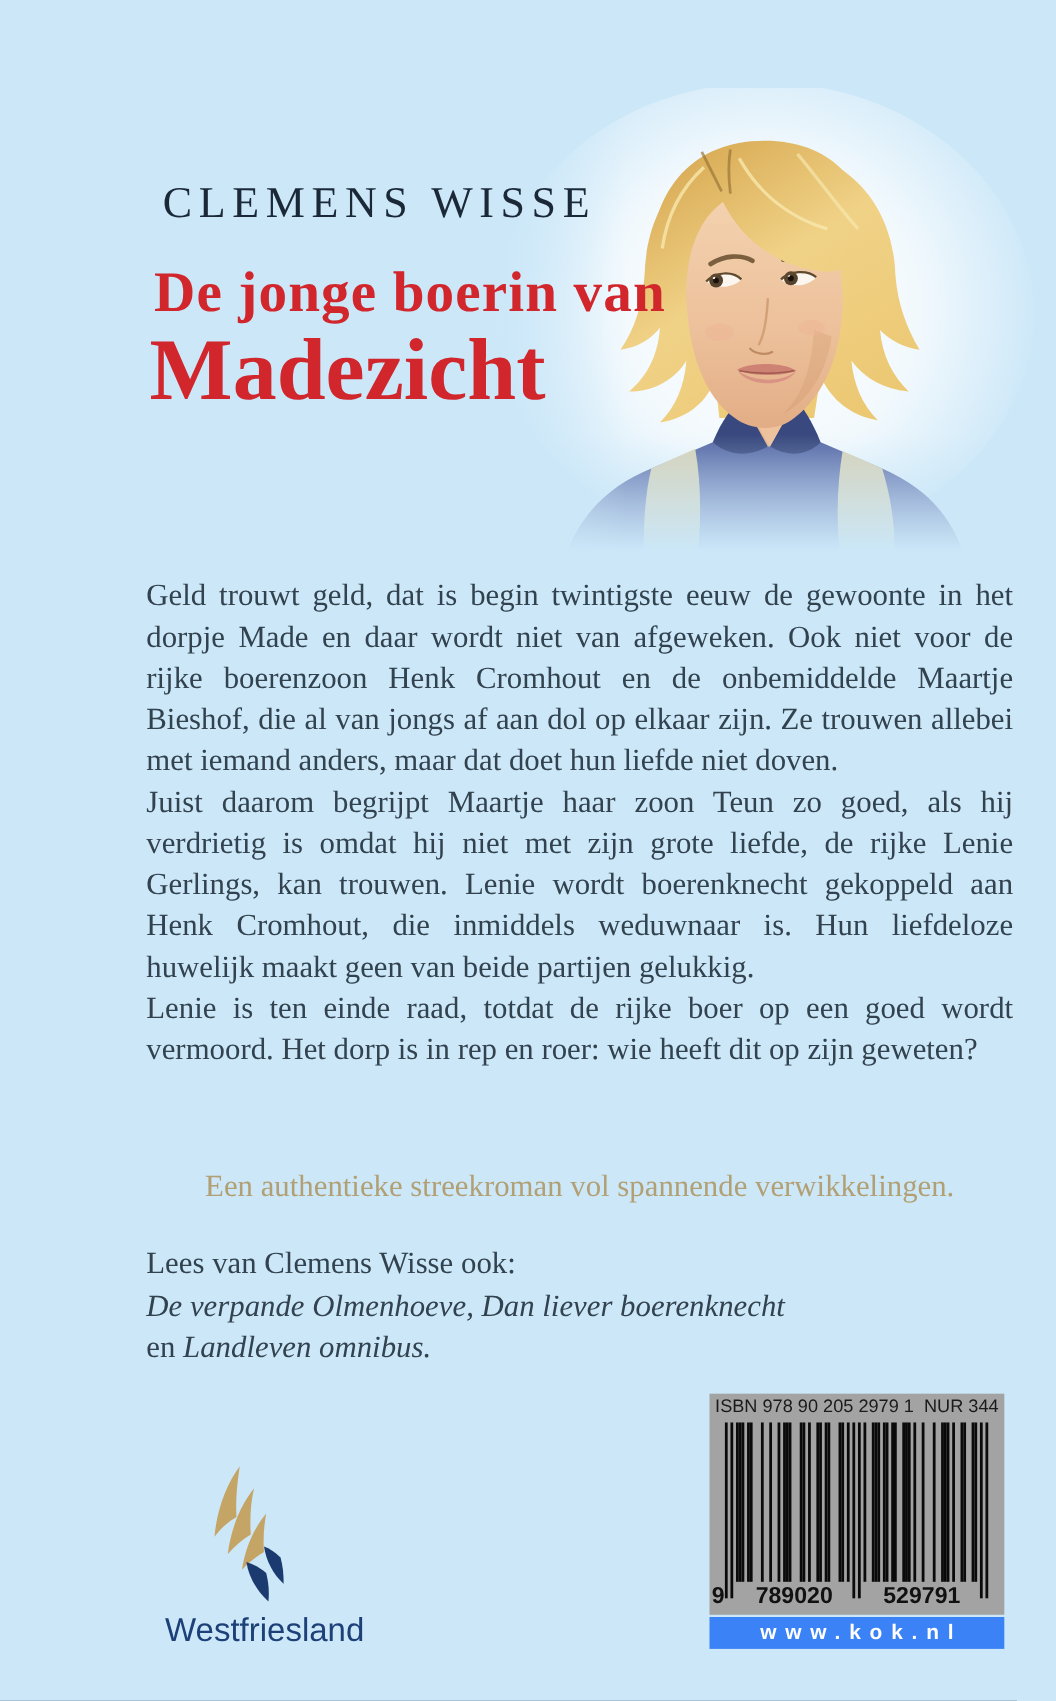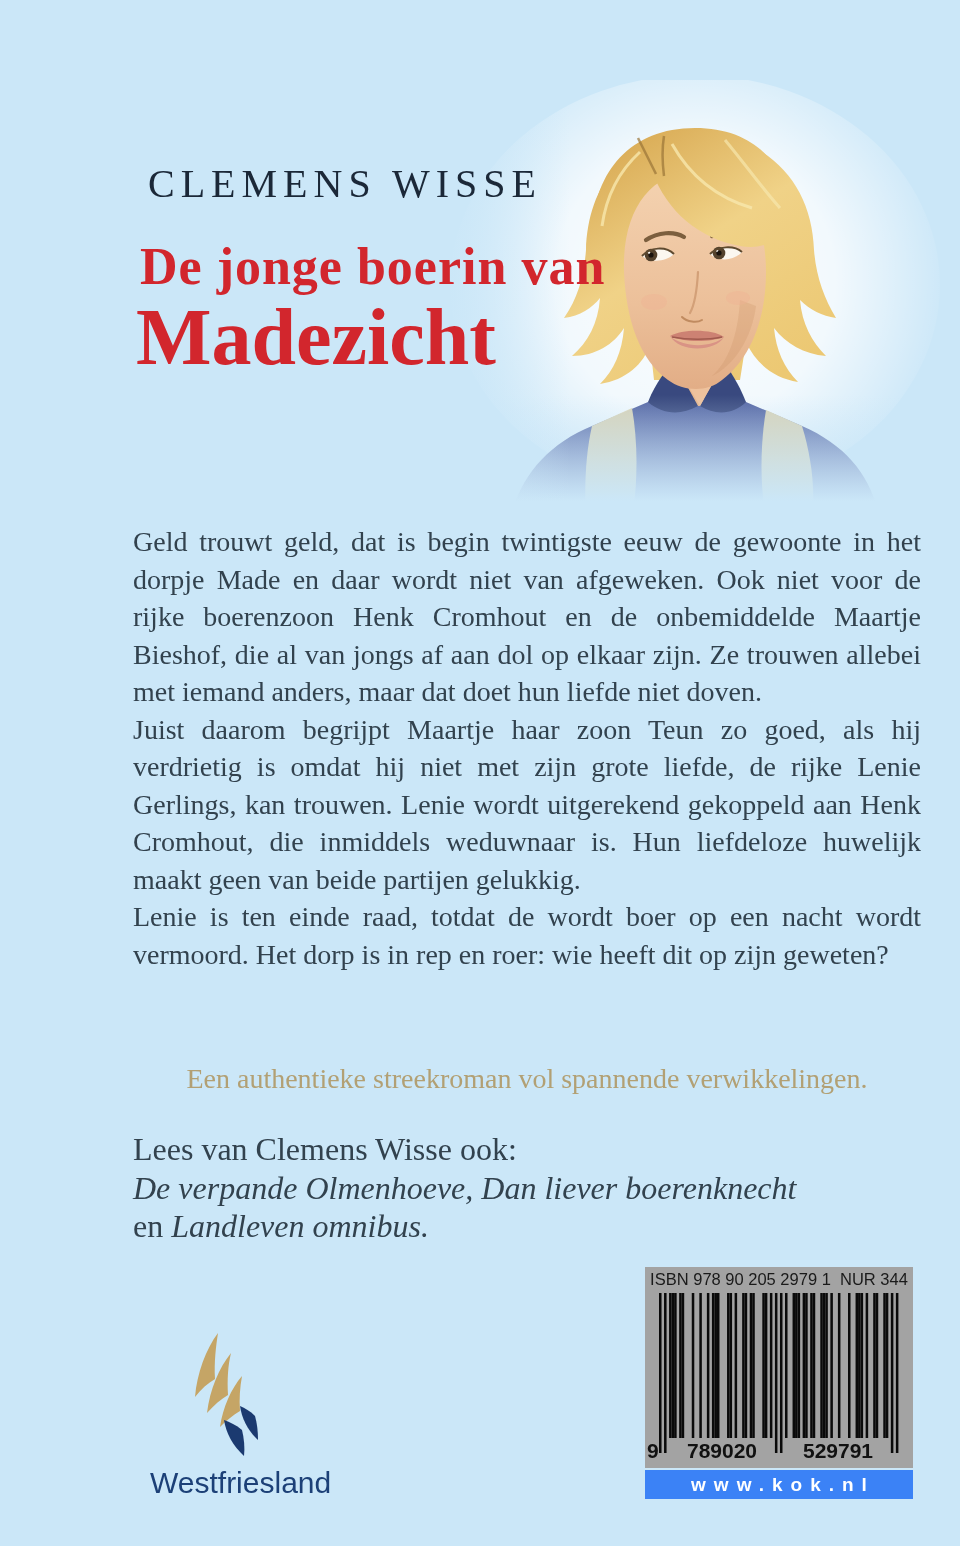--- a/index.html
+++ b/index.html
@@ -156,7 +156,7 @@
 
   <div class="blurb">
     <p>Geld trouwt geld, dat is begin twintigste eeuw de gewoonte in het dorpje Made en daar wordt niet van afgeweken. Ook niet voor de rijke boerenzoon Henk Cromhout en de onbemiddelde Maartje Bieshof, die al van jongs af aan dol op elkaar zijn. Ze trouwen allebei met iemand anders, maar dat doet hun liefde niet doven.</p>
-    <p>Juist daarom begrijpt Maartje haar zoon Teun zo goed, als hij verdrietig is omdat hij niet met zijn grote liefde, de rijke Lenie Gerlings, kan trouwen. Lenie wordt uitgerekend gekoppeld aan Henk Cromhout, die inmiddels weduwnaar is. Hun liefdeloze huwelijk maakt geen van beide partijen gelukkig.</p>
+    <p>Juist daarom begrijpt Maartje haar zoon Teun zo goed, als hij verdrietig is omdat hij niet met zijn grote liefde, de rijke Lenie Gerlings, kan trouwen. Lenie wordt boerenknecht gekoppeld aan Henk Cromhout, die inmiddels weduwnaar is. Hun liefdeloze huwelijk maakt geen van beide partijen gelukkig.</p>
     <p>Lenie is ten einde raad, totdat de wordt boer op een nacht wordt vermoord. Het dorp is in rep en roer: wie heeft dit op zijn geweten?</p>
   </div>
 

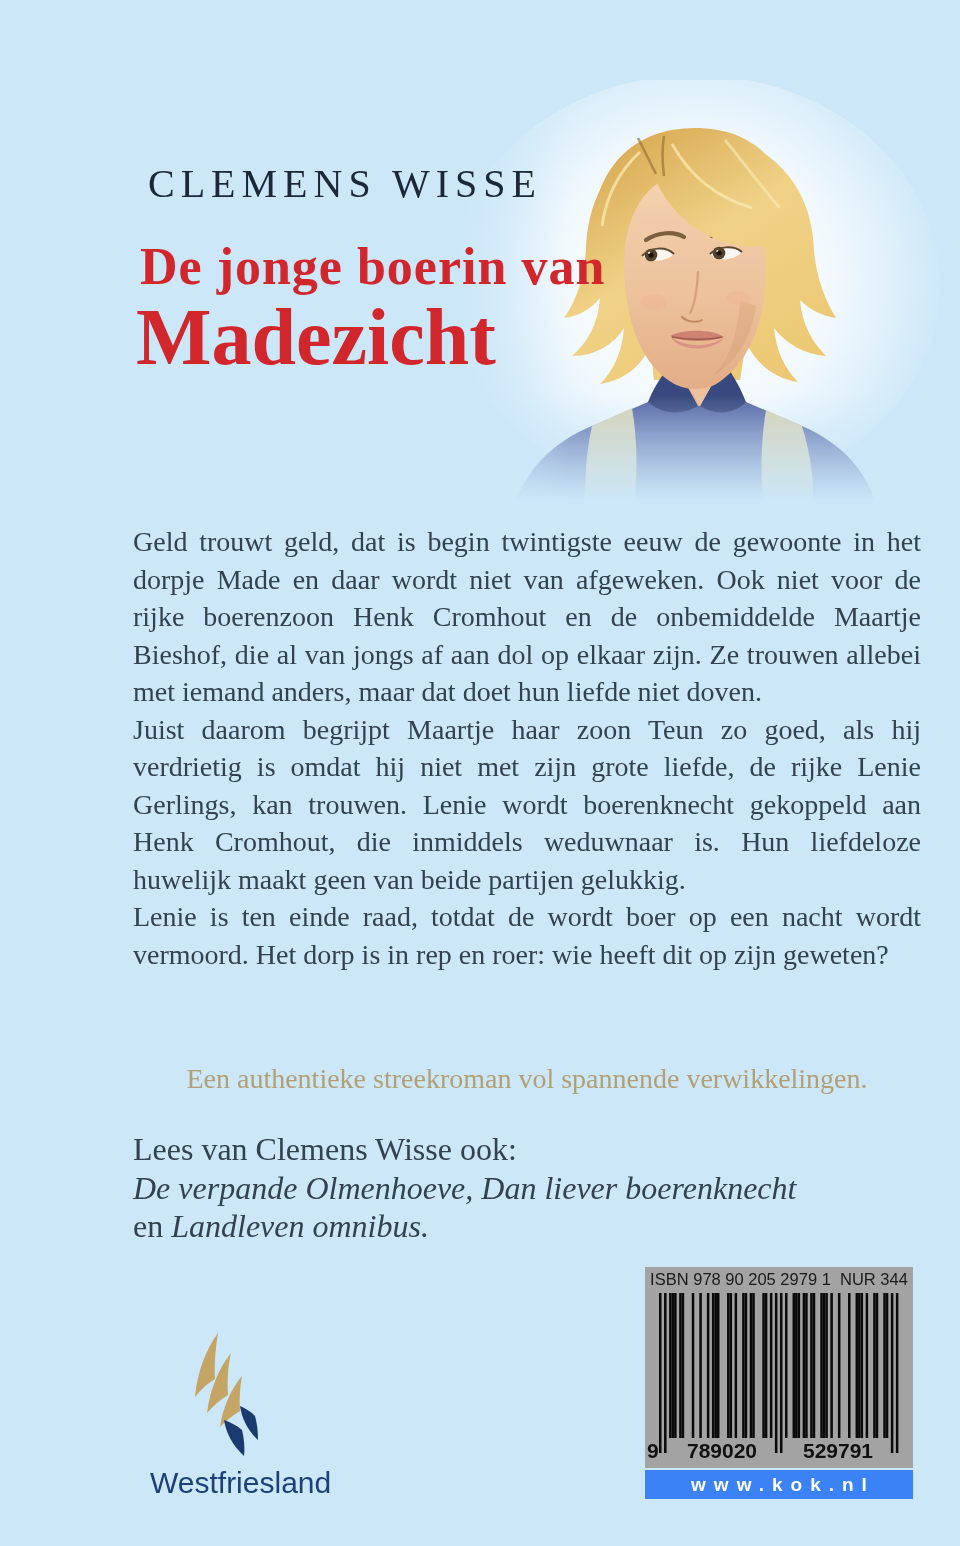--- a/index.html
+++ b/index.html
@@ -157,7 +157,7 @@
   <div class="blurb">
     <p>Geld trouwt geld, dat is begin twintigste eeuw de gewoonte in het dorpje Made en daar wordt niet van afgeweken. Ook niet voor de rijke boerenzoon Henk Cromhout en de onbemiddelde Maartje Bieshof, die al van jongs af aan dol op elkaar zijn. Ze trouwen allebei met iemand anders, maar dat doet hun liefde niet doven.</p>
     <p>Juist daarom begrijpt Maartje haar zoon Teun zo goed, als hij verdrietig is omdat hij niet met zijn grote liefde, de rijke Lenie Gerlings, kan trouwen. Lenie wordt boerenknecht gekoppeld aan Henk Cromhout, die inmiddels weduwnaar is. Hun liefdeloze huwelijk maakt geen van beide partijen gelukkig.</p>
-    <p>Lenie is ten einde raad, totdat de wordt boer op een nacht wordt vermoord. Het dorp is in rep en roer: wie heeft dit op zijn geweten?</p>
+    <p>Lenie is ten einde raad, totdat de rijke boer op een goed wordt vermoord. Het dorp is in rep en roer: wie heeft dit op zijn geweten?</p>
   </div>
 
   <div class="tagline">Een authentieke streekroman vol spannende verwikkelingen.</div>

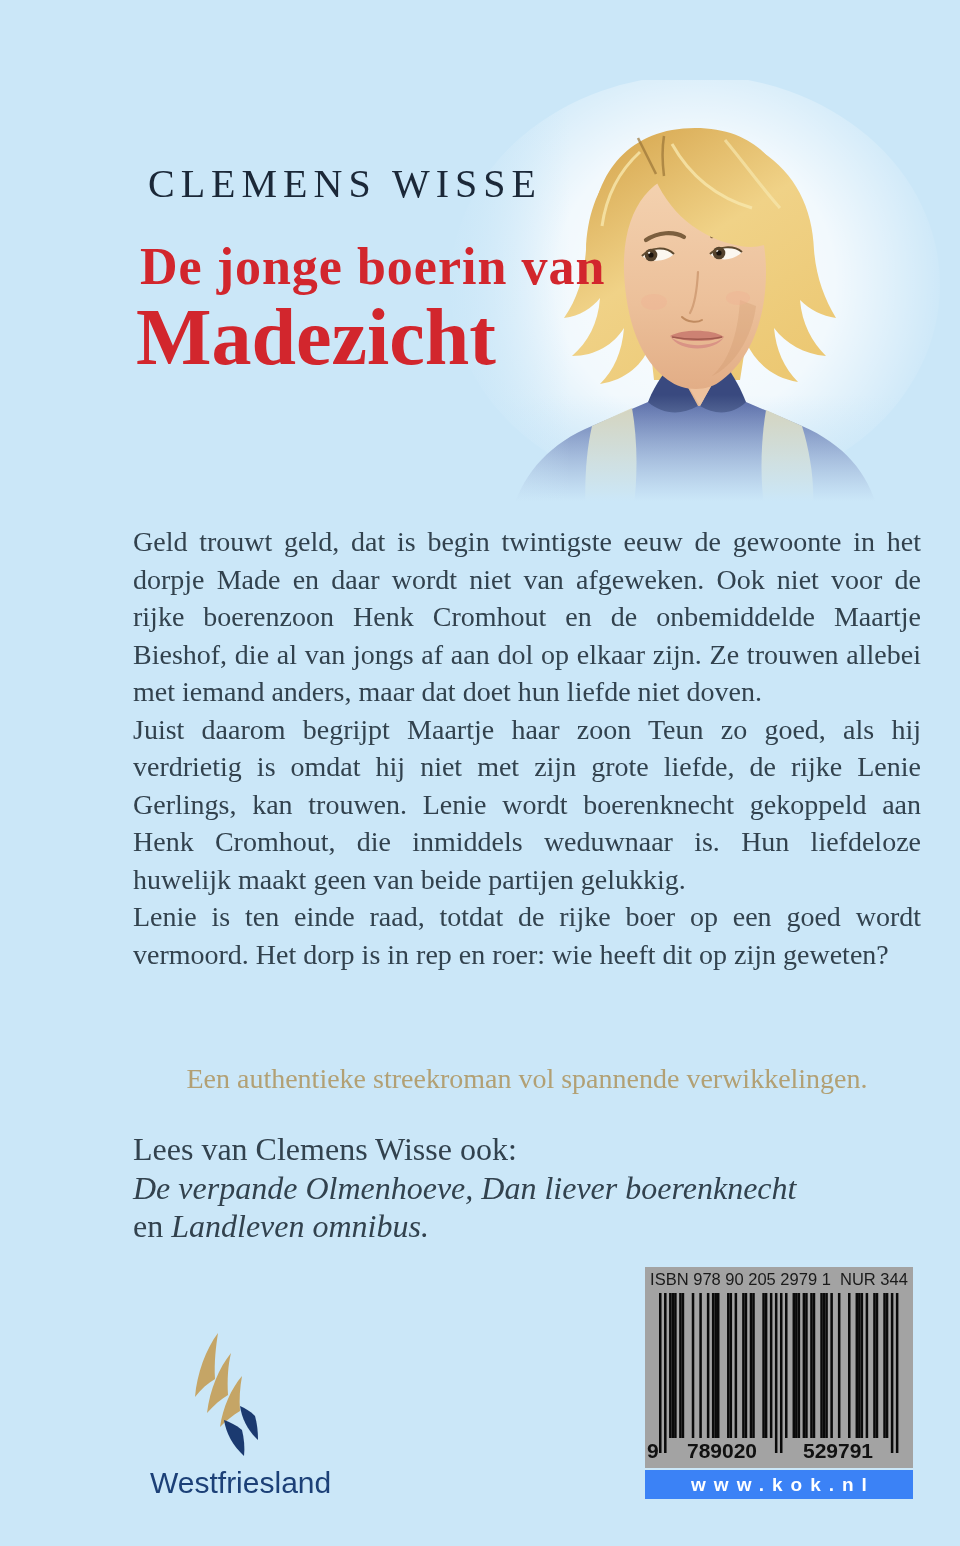--- a/index.html
+++ b/index.html
@@ -33,7 +33,7 @@
   }
   .also {
     position:absolute; left:133px; top:1130px; width:788px;
-    font-size:32px; line-height:38.5px; color:#32424e;
+    font-size:28px; line-height:38.5px; color:#32424e;
   }
   .it { font-style:italic; }
   .publisher-logo { position:absolute; left:188px; top:1330px; width:70px; height:132px; }

